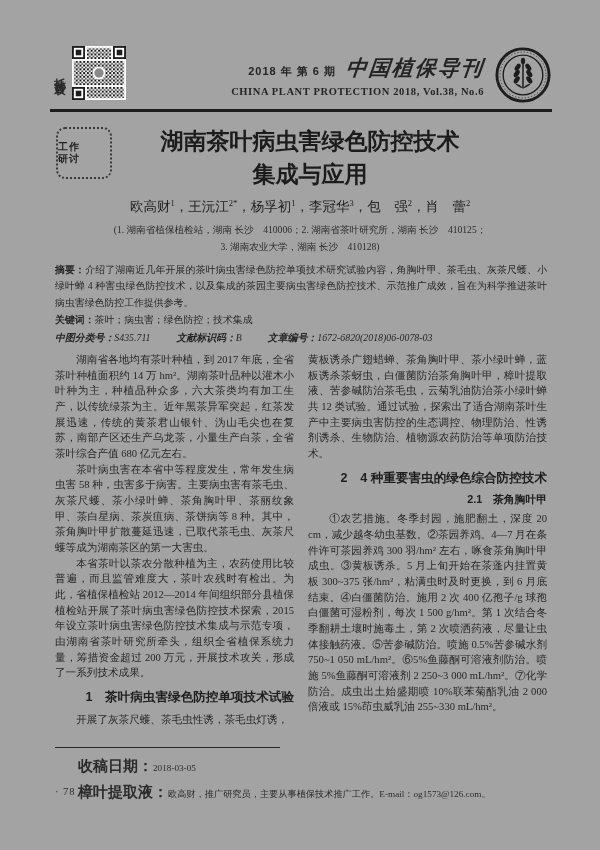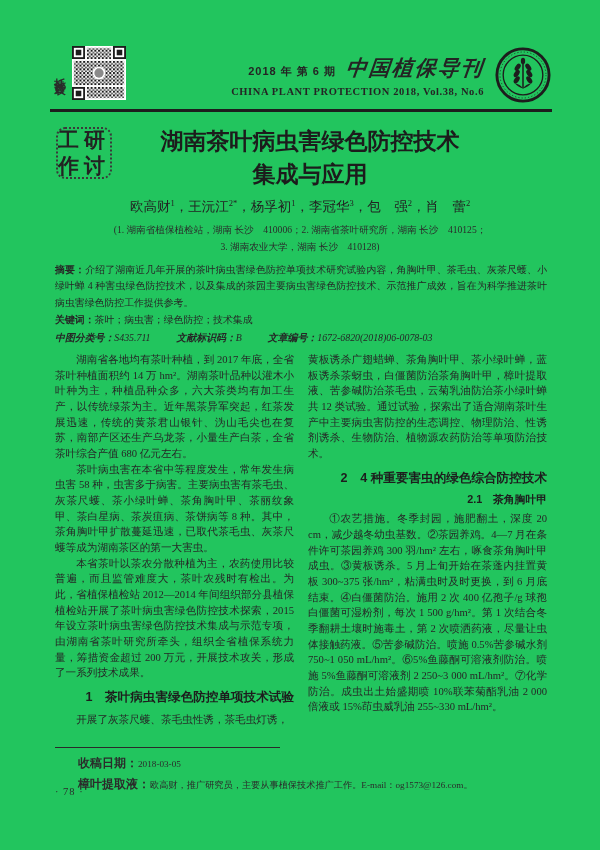--- a/index.html
+++ b/index.html
@@ -5,7 +5,7 @@
   html,body { margin:0; padding:0; background:#e8e8e6; }
   .page {
     position:relative; width:600px; height:850px; margin:0 auto;
-    background:#22c55e; color:#242424; overflow:hidden;
+    background:#a3a3a3; color:#242424; overflow:hidden;
     font-family:"Liberation Serif","DejaVu Serif",serif;
   }
   

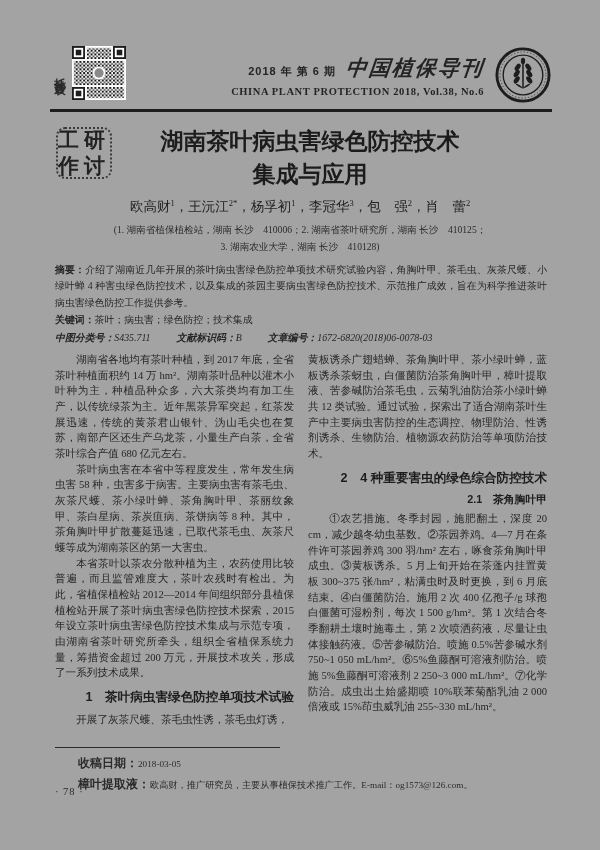--- a/index.html
+++ b/index.html
@@ -29,9 +29,9 @@
   
   .badge { position:absolute; top:127px; left:56px; width:52px; height:48px;
            border:2.5px dotted #3a3a3a; border-radius:9px;
-           display:flex; flex-direction:row; align-items:center; justify-content:center;
+           display:flex; flex-direction:column; align-items:flex-start; justify-content:center;
            font-family:"Liberation Sans","DejaVu Sans",sans-serif; font-weight:bold;
-           font-size:21px; line-height:1.25; letter-spacing:1px; color:#222; }
+           font-size:10px; line-height:1.25; letter-spacing:1px; color:#222; }
   .title { position:absolute; top:125px; left:110px; width:400px; text-align:center;
            font-family:"Liberation Sans","DejaVu Sans",sans-serif; font-weight:bold;
            font-size:23px; line-height:1.42; color:#1c1c1c; }

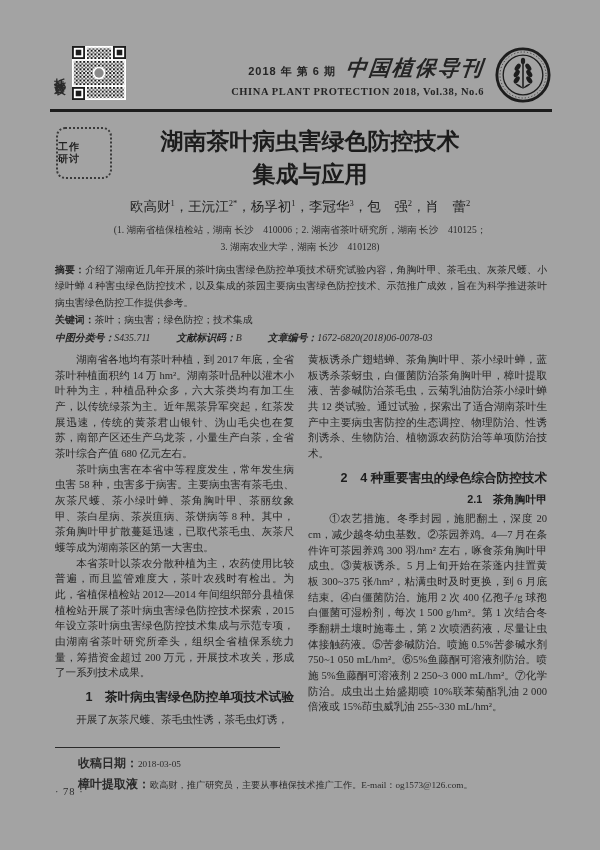--- a/index.html
+++ b/index.html
@@ -61,7 +61,7 @@
   
   .footnote-rule { position:absolute; top:747px; left:55px; width:225px; height:1.4px; background:#2a2a2a; }
   .footer-notes { position:absolute; top:753px; left:67px; right:55px; font-size:9.2px; line-height:1.75; color:#2b2b2b; }
-  .footer-notes .fm-label { font-size:12px;padding-left:11px; }
+  .footer-notes .fm-label { font-size:15px;padding-left:11px; }
   .page-number { position:absolute; top:786px; left:55px; font-size:10.5px; color:#2b2b2b; letter-spacing:1px; }
 </style>
 </head>

